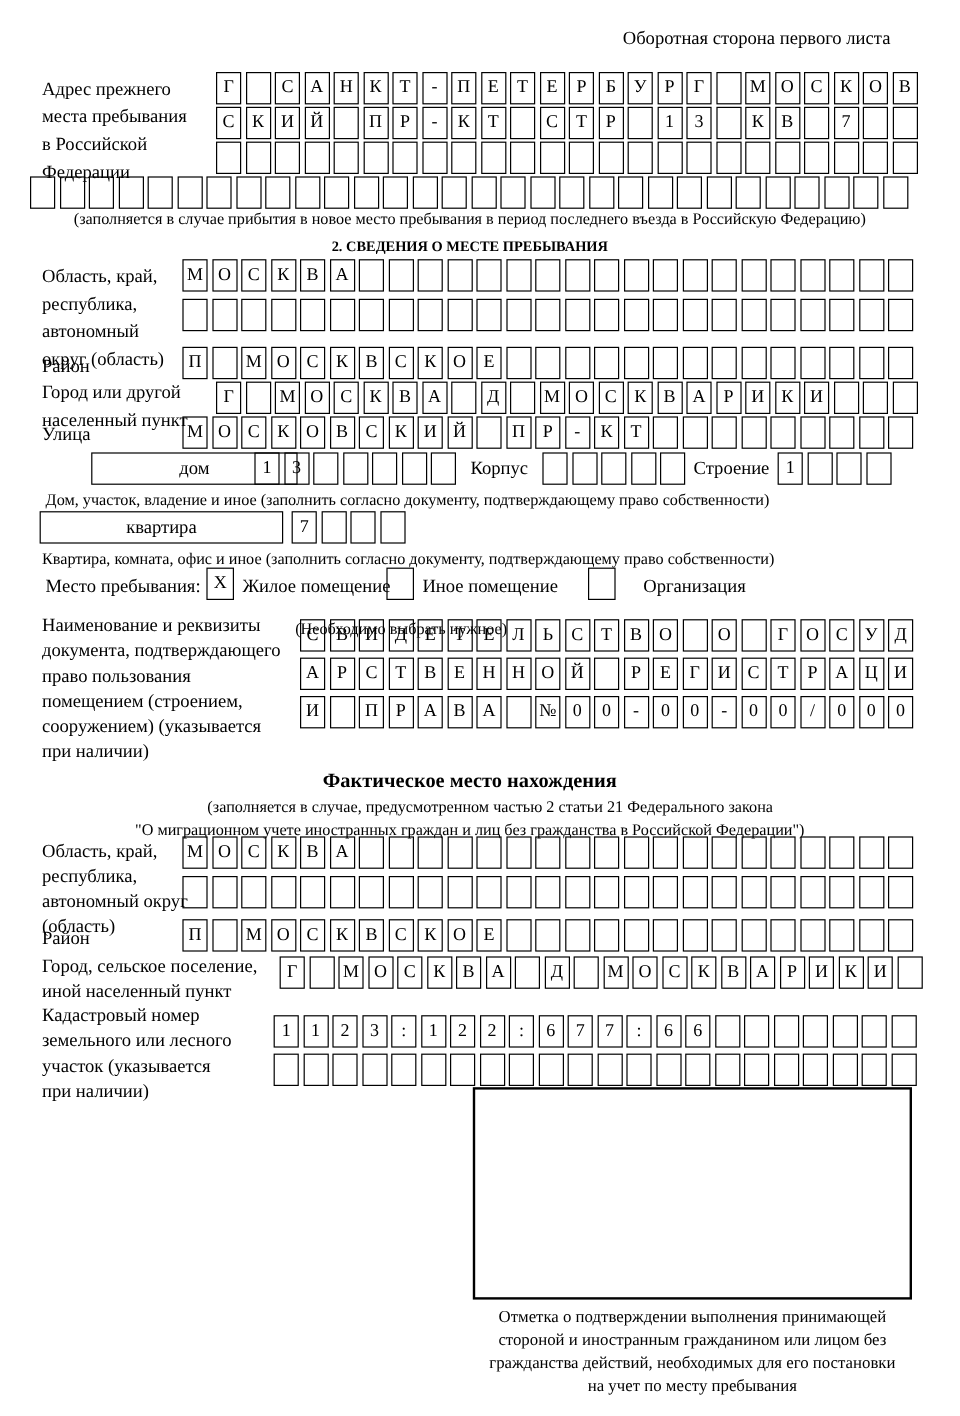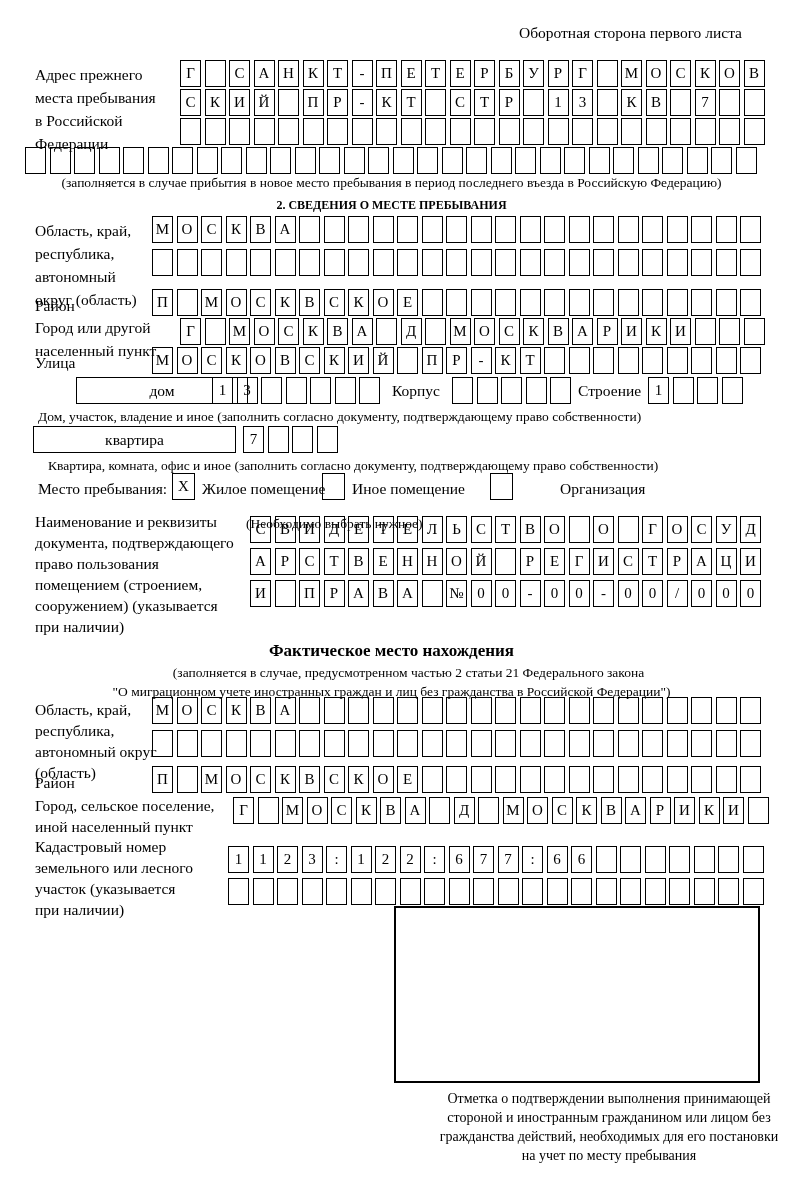--- a/index.html
+++ b/index.html
@@ -333,7 +333,7 @@
     <div class="cell"></div>
     <div class="cell"></div>
   </div>
-<div class="abs caption" style="left:48px; top:458px;">Квартира, комната, офис и иное (заполнить согласно документу, подтверждающему право собственности)</div>
+<div class="abs caption" style="left:35px; top:458px;">Квартира, комната, офис и иное (заполнить согласно документу, подтверждающему право собственности)</div>
 
 <div class="abs label" style="left:38px; top:477px;">Место пребывания:</div>
 <div class="abs checkbox" style="left:172px; top:473px;">X</div>

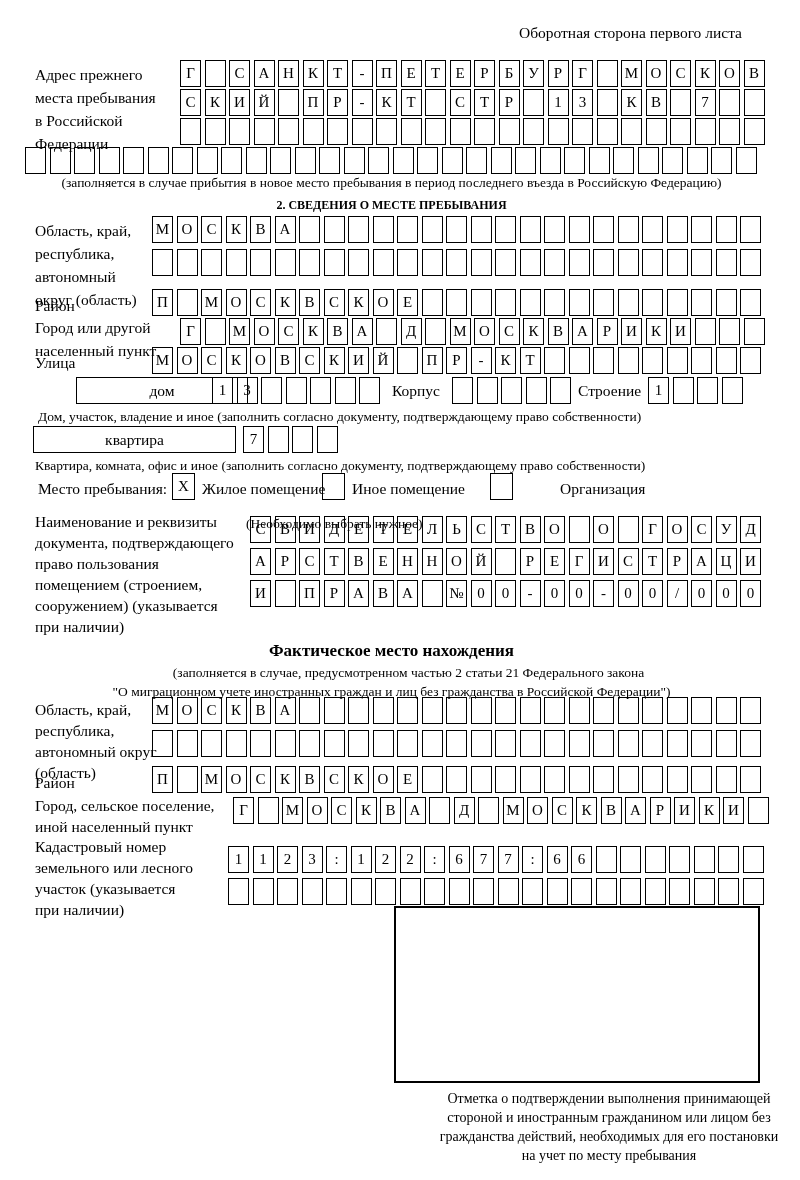--- a/index.html
+++ b/index.html
@@ -341,7 +341,7 @@
 <div class="abs checkbox" style="left:322px; top:473px;"></div>
 <div class="abs label" style="left:352px; top:477px;">Иное помещение</div>
 <div class="abs checkbox" style="left:490px; top:473px;"></div>
-<div class="abs label" style="left:536px; top:477px;margin-left:24px;">Организация</div>
+<div class="abs label" style="left:536px; top:477px;">Организация</div>
 <div class="abs caption" style="left:246px; top:516px;text-align:right;">(Необходимо выбрать нужное)</div>
 
 <div class="abs label lh21" style="left:35px; top:511px; width:200px;">Наименование и реквизиты документа, подтверждающего право пользования помещением (строением, сооружением) (указывается при наличии)</div>

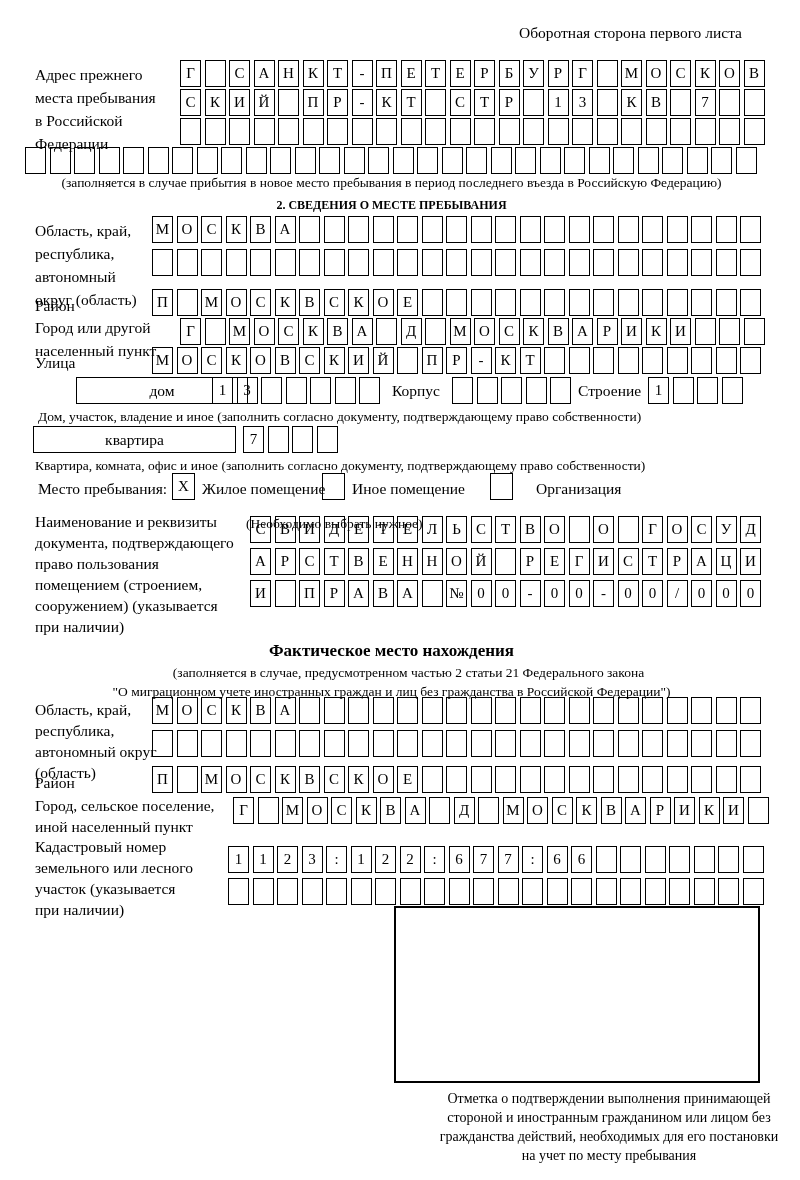--- a/index.html
+++ b/index.html
@@ -581,6 +581,6 @@
   </div>
 
 <div class="abs stamp-box" style="left:394px; top:906px; width:366px; height:177px;"></div>
-<div class="abs stamp-caption" style="left:407px; top:1089px; width:340px;margin-left:32px;">Отметка о подтверждении выполнения принимающей стороной и иностранным гражданином или лицом без гражданства действий, необходимых для его постановки на учет по месту пребывания</div>
+<div class="abs stamp-caption" style="left:407px; top:1089px; width:340px;">Отметка о подтверждении выполнения принимающей стороной и иностранным гражданином или лицом без гражданства действий, необходимых для его постановки на учет по месту пребывания</div>
 
 </body></html>

